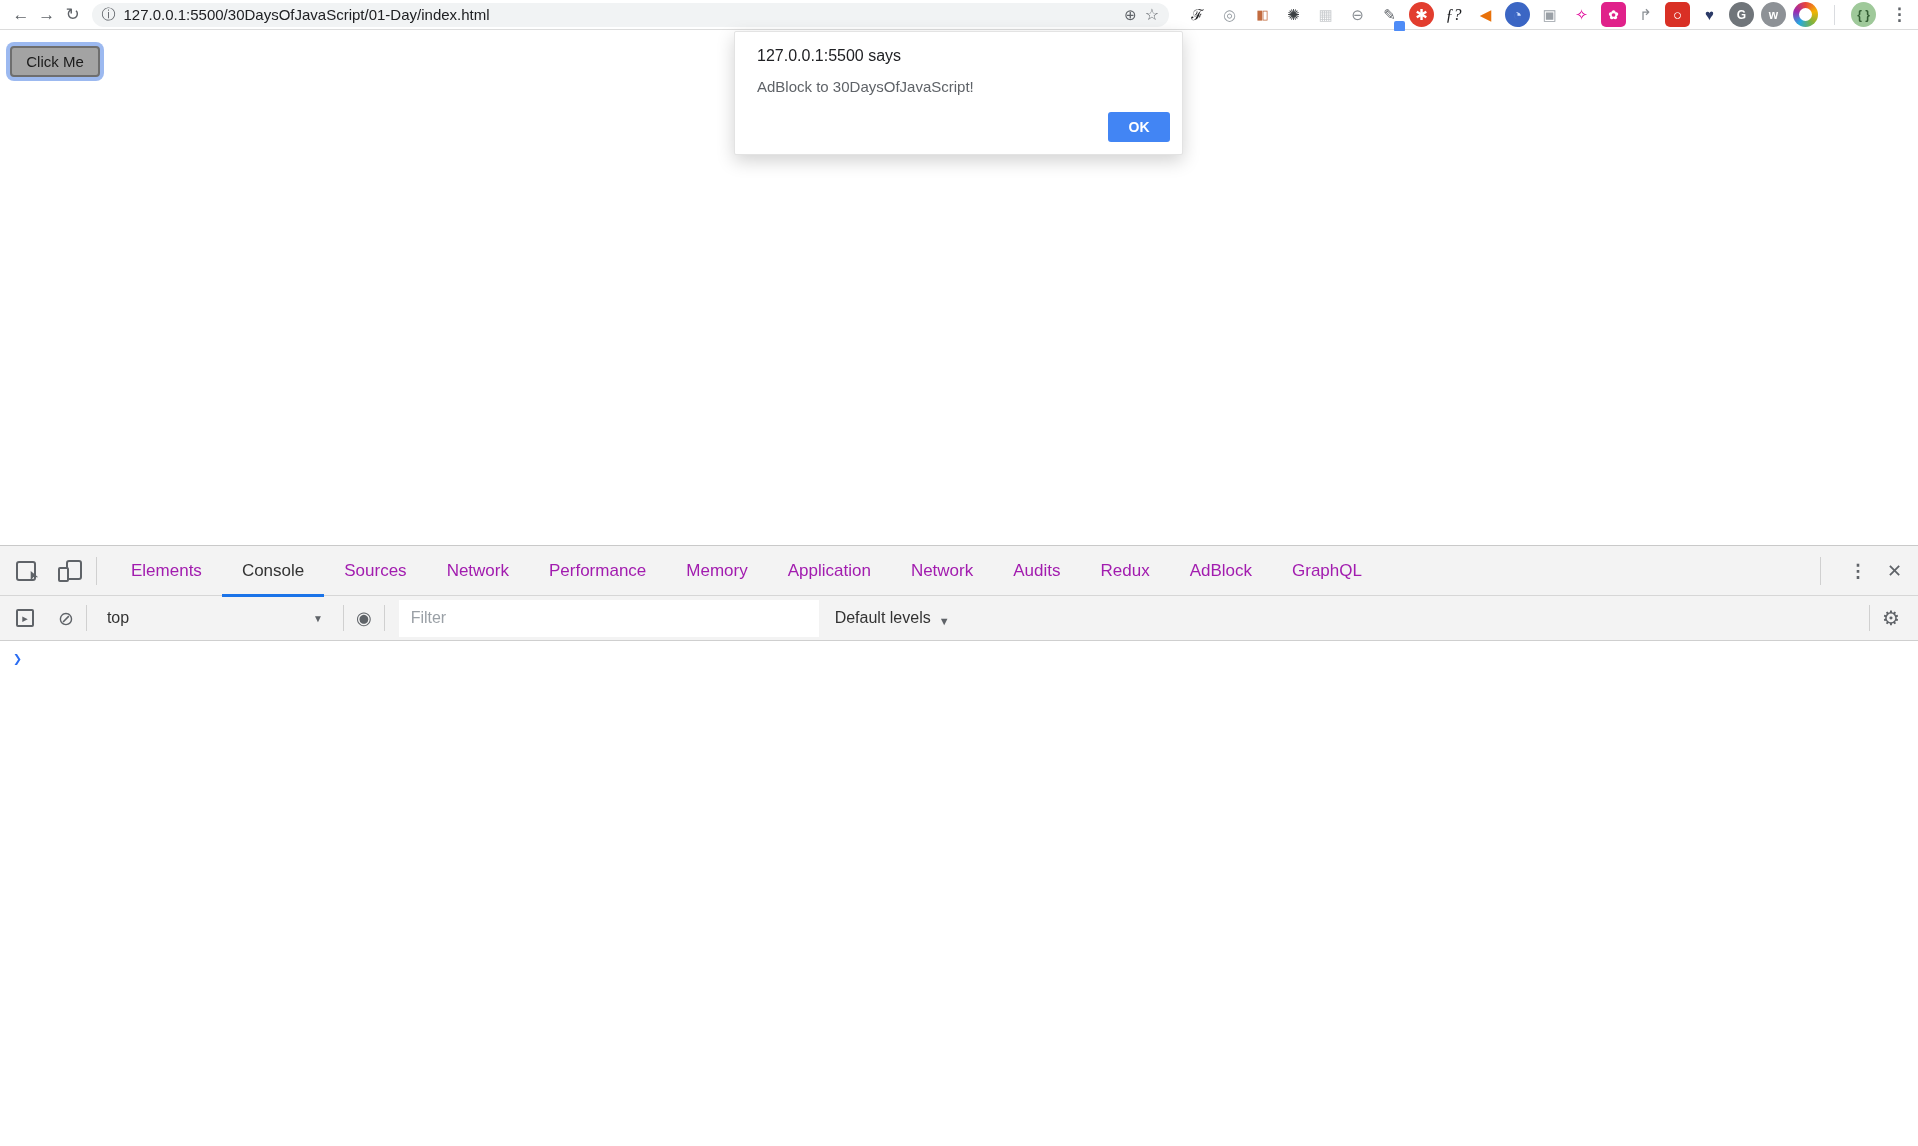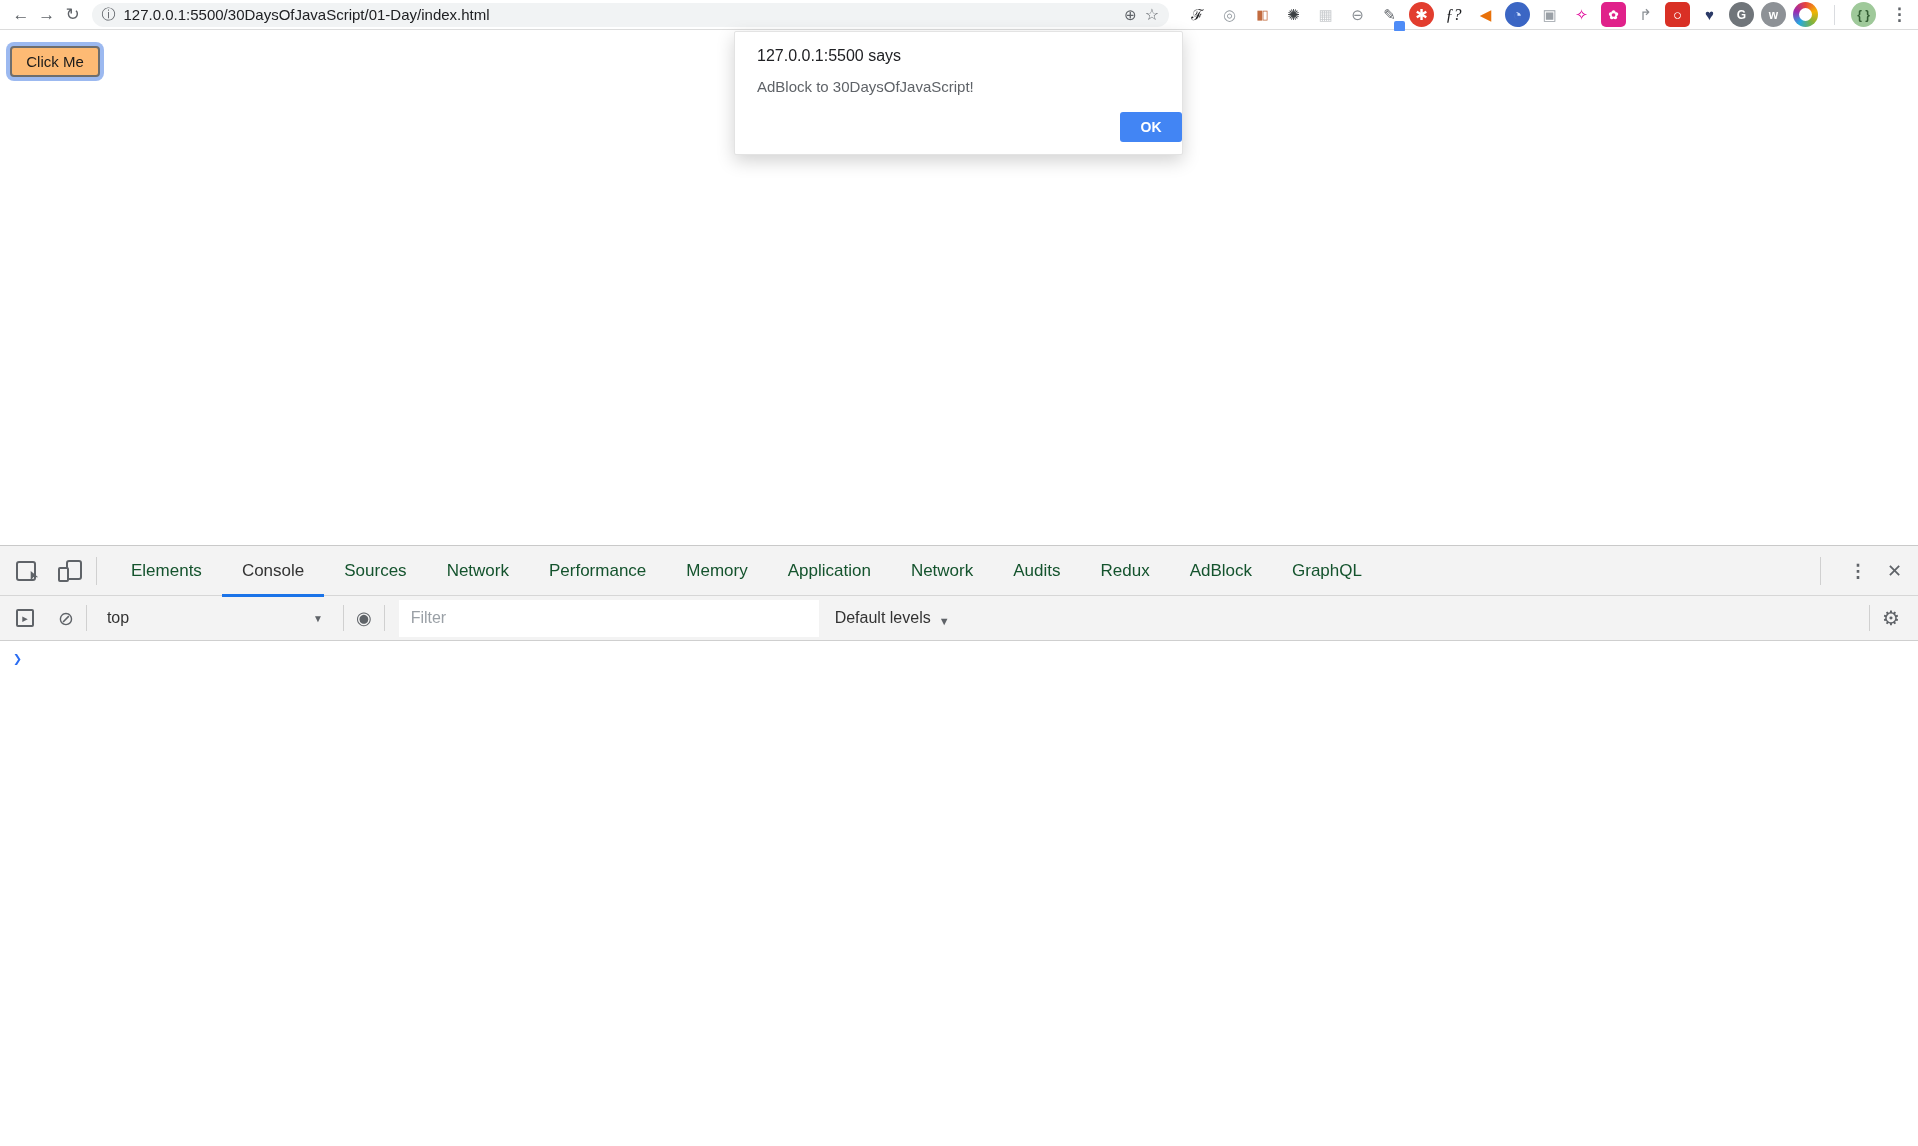--- a/index.html
+++ b/index.html
@@ -39,7 +39,7 @@
   
   #page { position:absolute; top:31px; left:0; width:1918px; height:514px; background:#fff; }
   #clickme { position:absolute; left:10px; top:15px; width:90px; height:31px;
-             background:#fdba74; border:2px solid #6e6e6e; border-radius:4px;
+             background:#a3a3a3; border:2px solid #6e6e6e; border-radius:4px;
              box-shadow:0 0 0 4px #9cb9f0; font-size:15px; color:#1a1a1a;
              font-family:"Liberation Sans", sans-serif; }
 

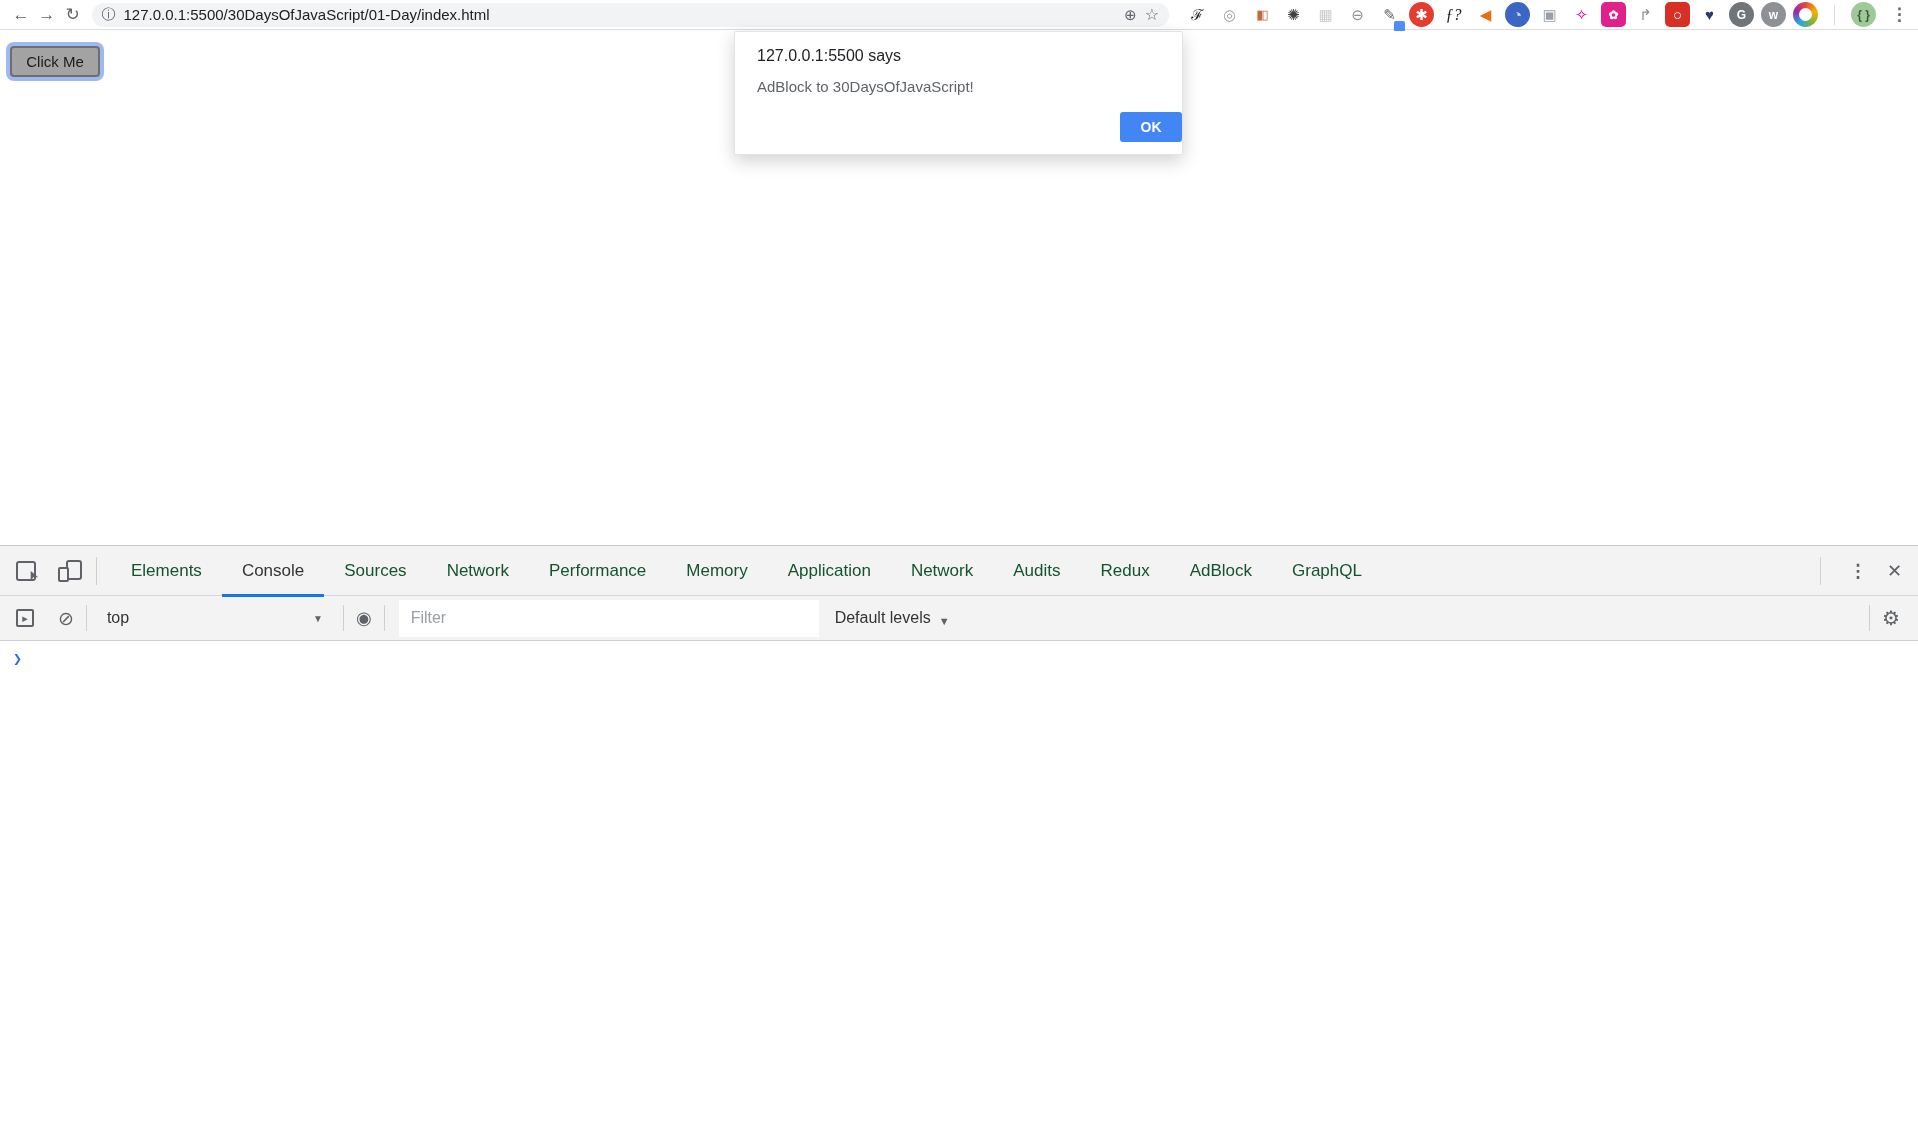--- a/index.html
+++ b/index.html
@@ -49,7 +49,7 @@
             box-shadow:0 6px 18px rgba(0,0,0,.18); }
   .dlg-title { position:absolute; left:22px; top:15px; font-size:16px; color:#202124;text-align:center; }
   .dlg-msg   { position:absolute; left:22px; top:46px; font-size:15px; color:#5f6368; }
-  #okbtn { position:absolute; right:0; bottom:12px; width:62px; height:30px;
+  #okbtn { position:absolute; right:12px; bottom:12px; width:62px; height:30px;
            border:none; border-radius:3px; color:#fff; font-size:14px; font-weight:bold;
            font-family:"Liberation Sans", sans-serif; }
 

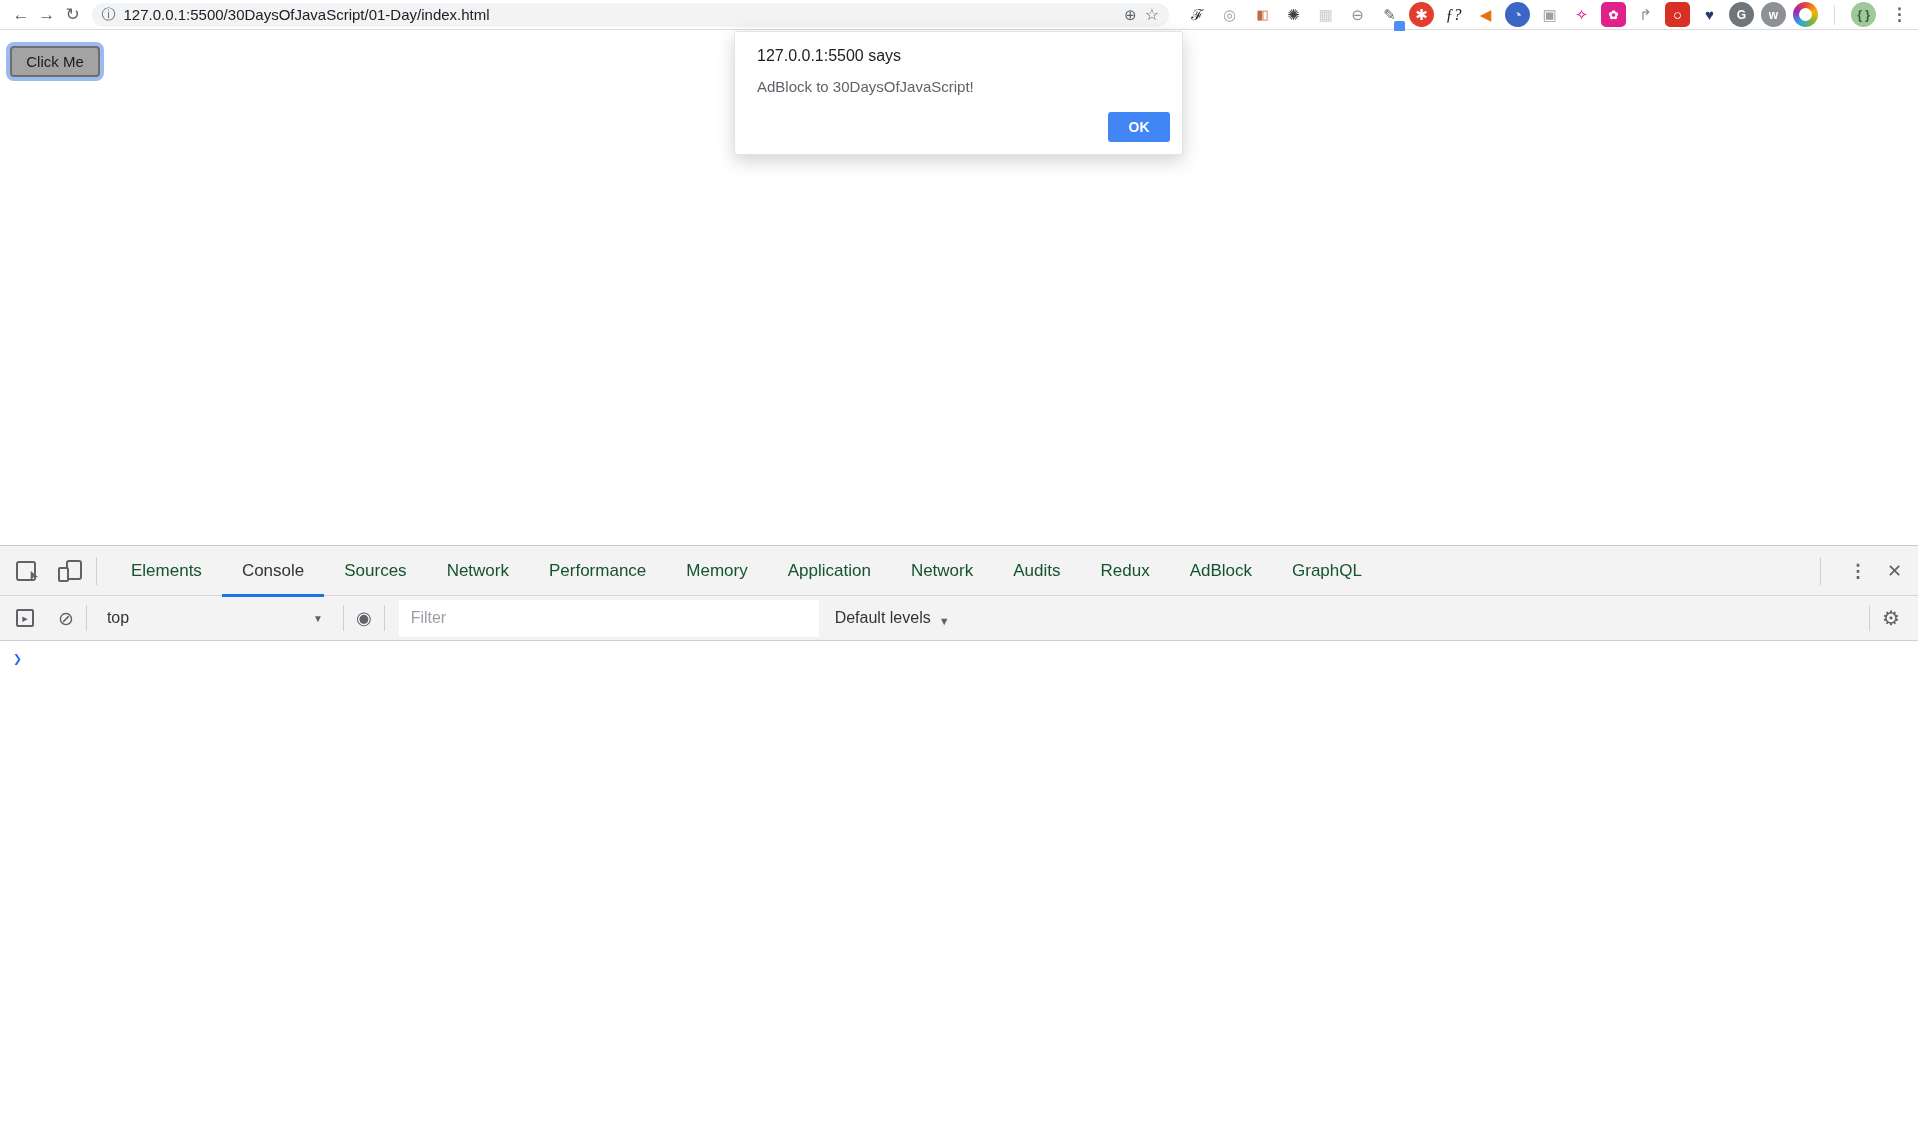--- a/index.html
+++ b/index.html
@@ -69,7 +69,7 @@
                         border:2px solid #5f6368; border-radius:2px; background:#f3f3f3; }
   .v-sep { width:1px; height:28px; background:#d0d0d0; margin:0 14px; }
   .tab { padding:0 20px; height:50px; display:flex; align-items:center; font-size:17px;
-         color:#14532d; position:relative; white-space:nowrap; }
+         color:#a21caf; position:relative; white-space:nowrap; }
   .tab.active { color:#333; }
   .tab .underline { position:absolute; left:0; right:0; bottom:-1px; height:3px; }
   .tabbar-right { margin-left:auto; display:flex; align-items:center; }

